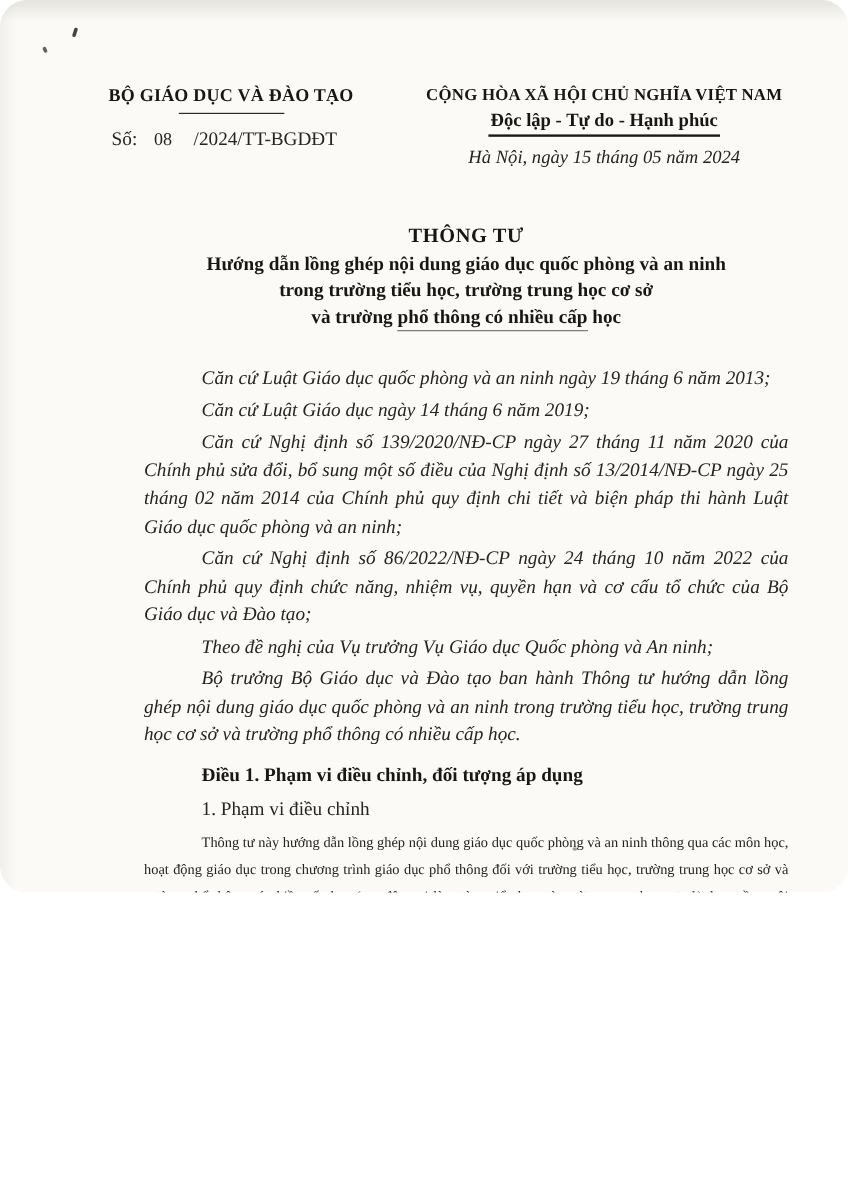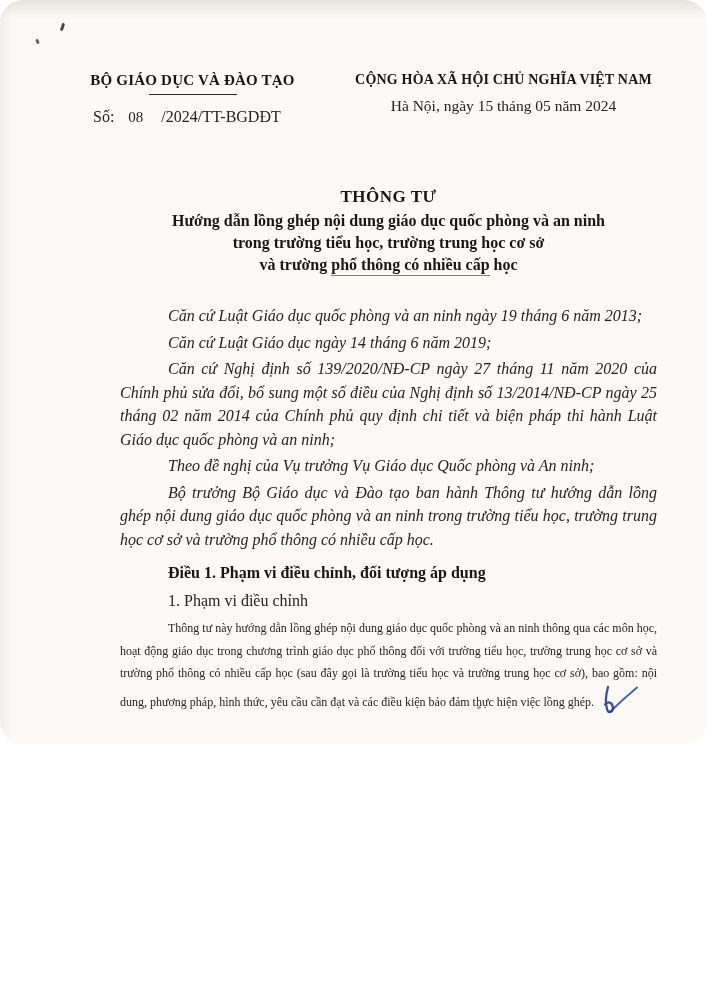--- a/index.html
+++ b/index.html
@@ -86,6 +86,7 @@
     </div>
     <div class="header-right">
       <div class="national-title">CỘNG HÒA XÃ HỘI CHỦ NGHĨA VIỆT NAM</div>
+      <div><span class="national-motto">Độc lập - Tự do - Hạnh phúc</span></div>
       <div class="place-date">Hà Nội, ngày 15 tháng 05 năm 2024</div>
     </div>
   </div>

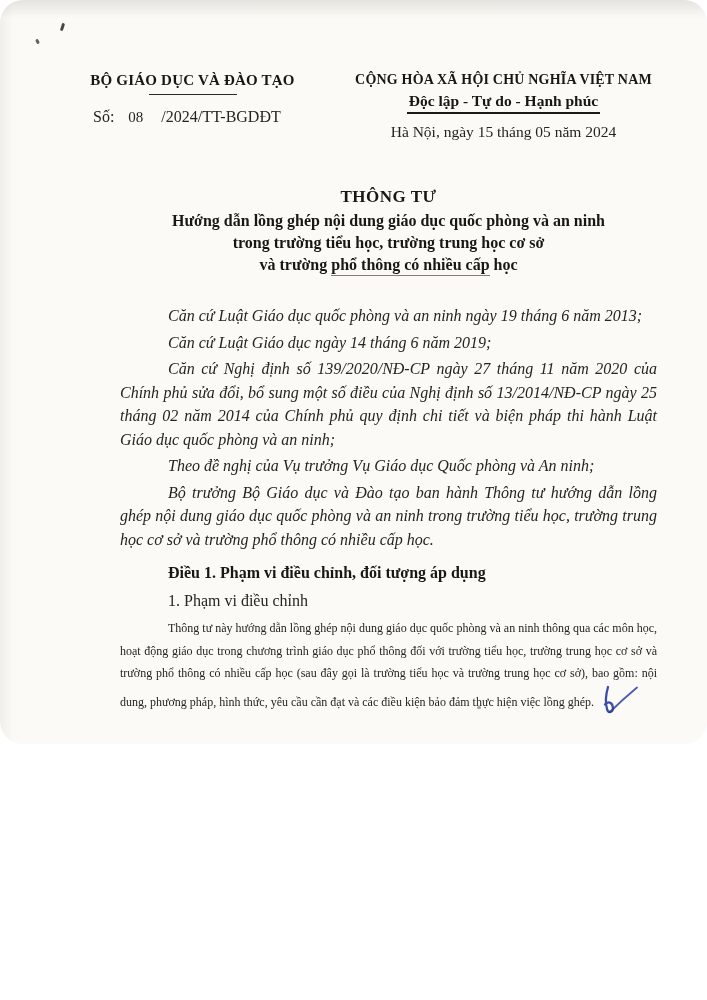--- a/index.html
+++ b/index.html
@@ -38,7 +38,7 @@
   .national-title { font-size:14px; font-weight:bold; color:#181713; letter-spacing:.2px; white-space:nowrap; }
   .national-motto { display:inline-block; font-size:15.5px; font-weight:bold; color:#181713;
                     border-bottom:2px solid #1c1a17; padding:2px 2px 2px 2px; margin-top:2px; }
-  .place-date { margin-top:9px; font-size:15.5px; }
+  .place-date { margin-top:9px; font-size:15.5px; font-style:italic; }
 
   
   .title-block { position:absolute; top:186px; left:120px; width:537px; text-align:center; color:#181713; }

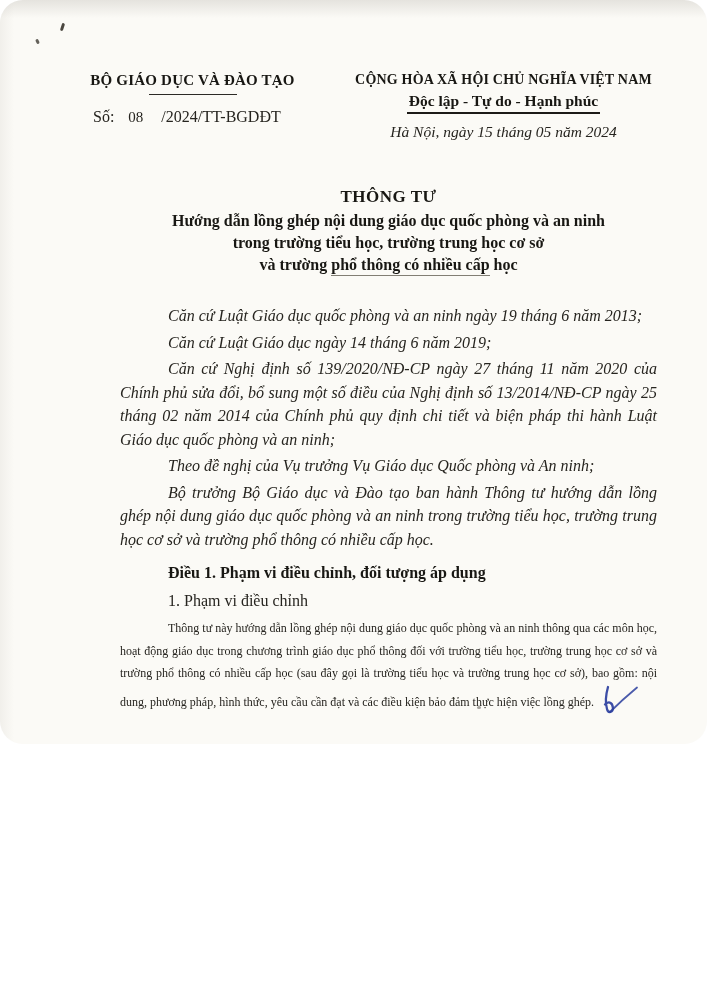--- a/index.html
+++ b/index.html
@@ -104,6 +104,7 @@
       <p>Căn cứ Luật Giáo dục quốc phòng và an ninh ngày 19 tháng 6 năm 2013;</p>
       <p>Căn cứ Luật Giáo dục ngày 14 tháng 6 năm 2019;</p>
       <p>Căn cứ Nghị định số 139/2020/NĐ-CP ngày 27 tháng 11 năm 2020 của Chính phủ sửa đổi, bổ sung một số điều của Nghị định số 13/2014/NĐ-CP ngày 25 tháng 02 năm 2014 của Chính phủ quy định chi tiết và biện pháp thi hành Luật Giáo dục quốc phòng và an ninh;</p>
+      <p>Căn cứ Nghị định số 86/2022/NĐ-CP ngày 24 tháng 10 năm 2022 của Chính phủ quy định chức năng, nhiệm vụ, quyền hạn và cơ cấu tổ chức của Bộ Giáo dục và Đào tạo;</p>
       <p>Theo đề nghị của Vụ trưởng Vụ Giáo dục Quốc phòng và An ninh;</p>
       <p>Bộ trưởng Bộ Giáo dục và Đào tạo ban hành Thông tư hướng dẫn lồng ghép nội dung giáo dục quốc phòng và an ninh trong trường tiểu học, trường trung học cơ sở và trường phổ thông có nhiều cấp học.</p>
     </div>

